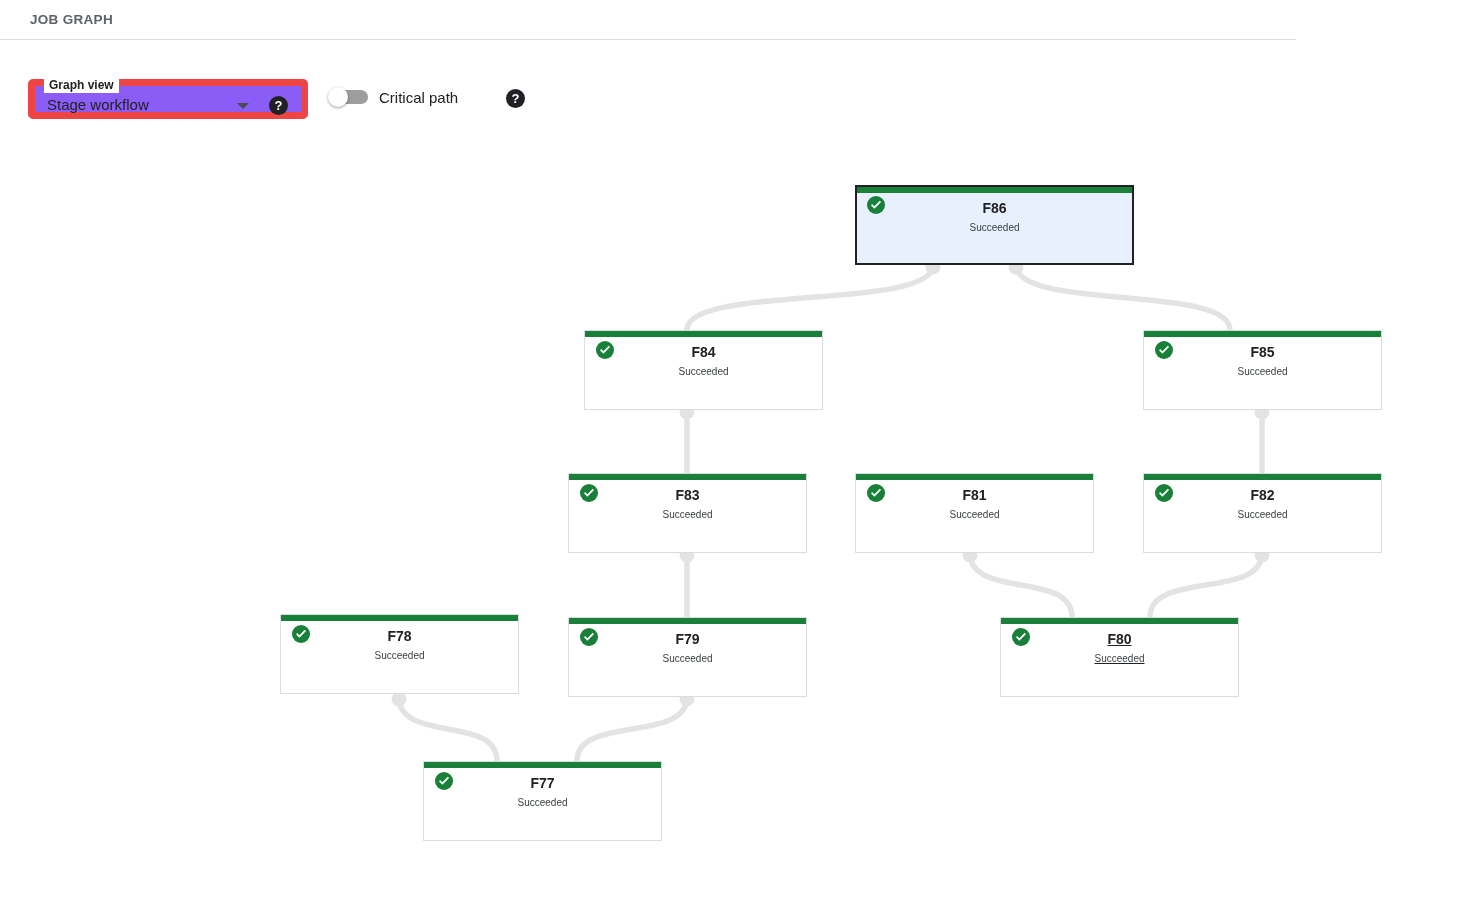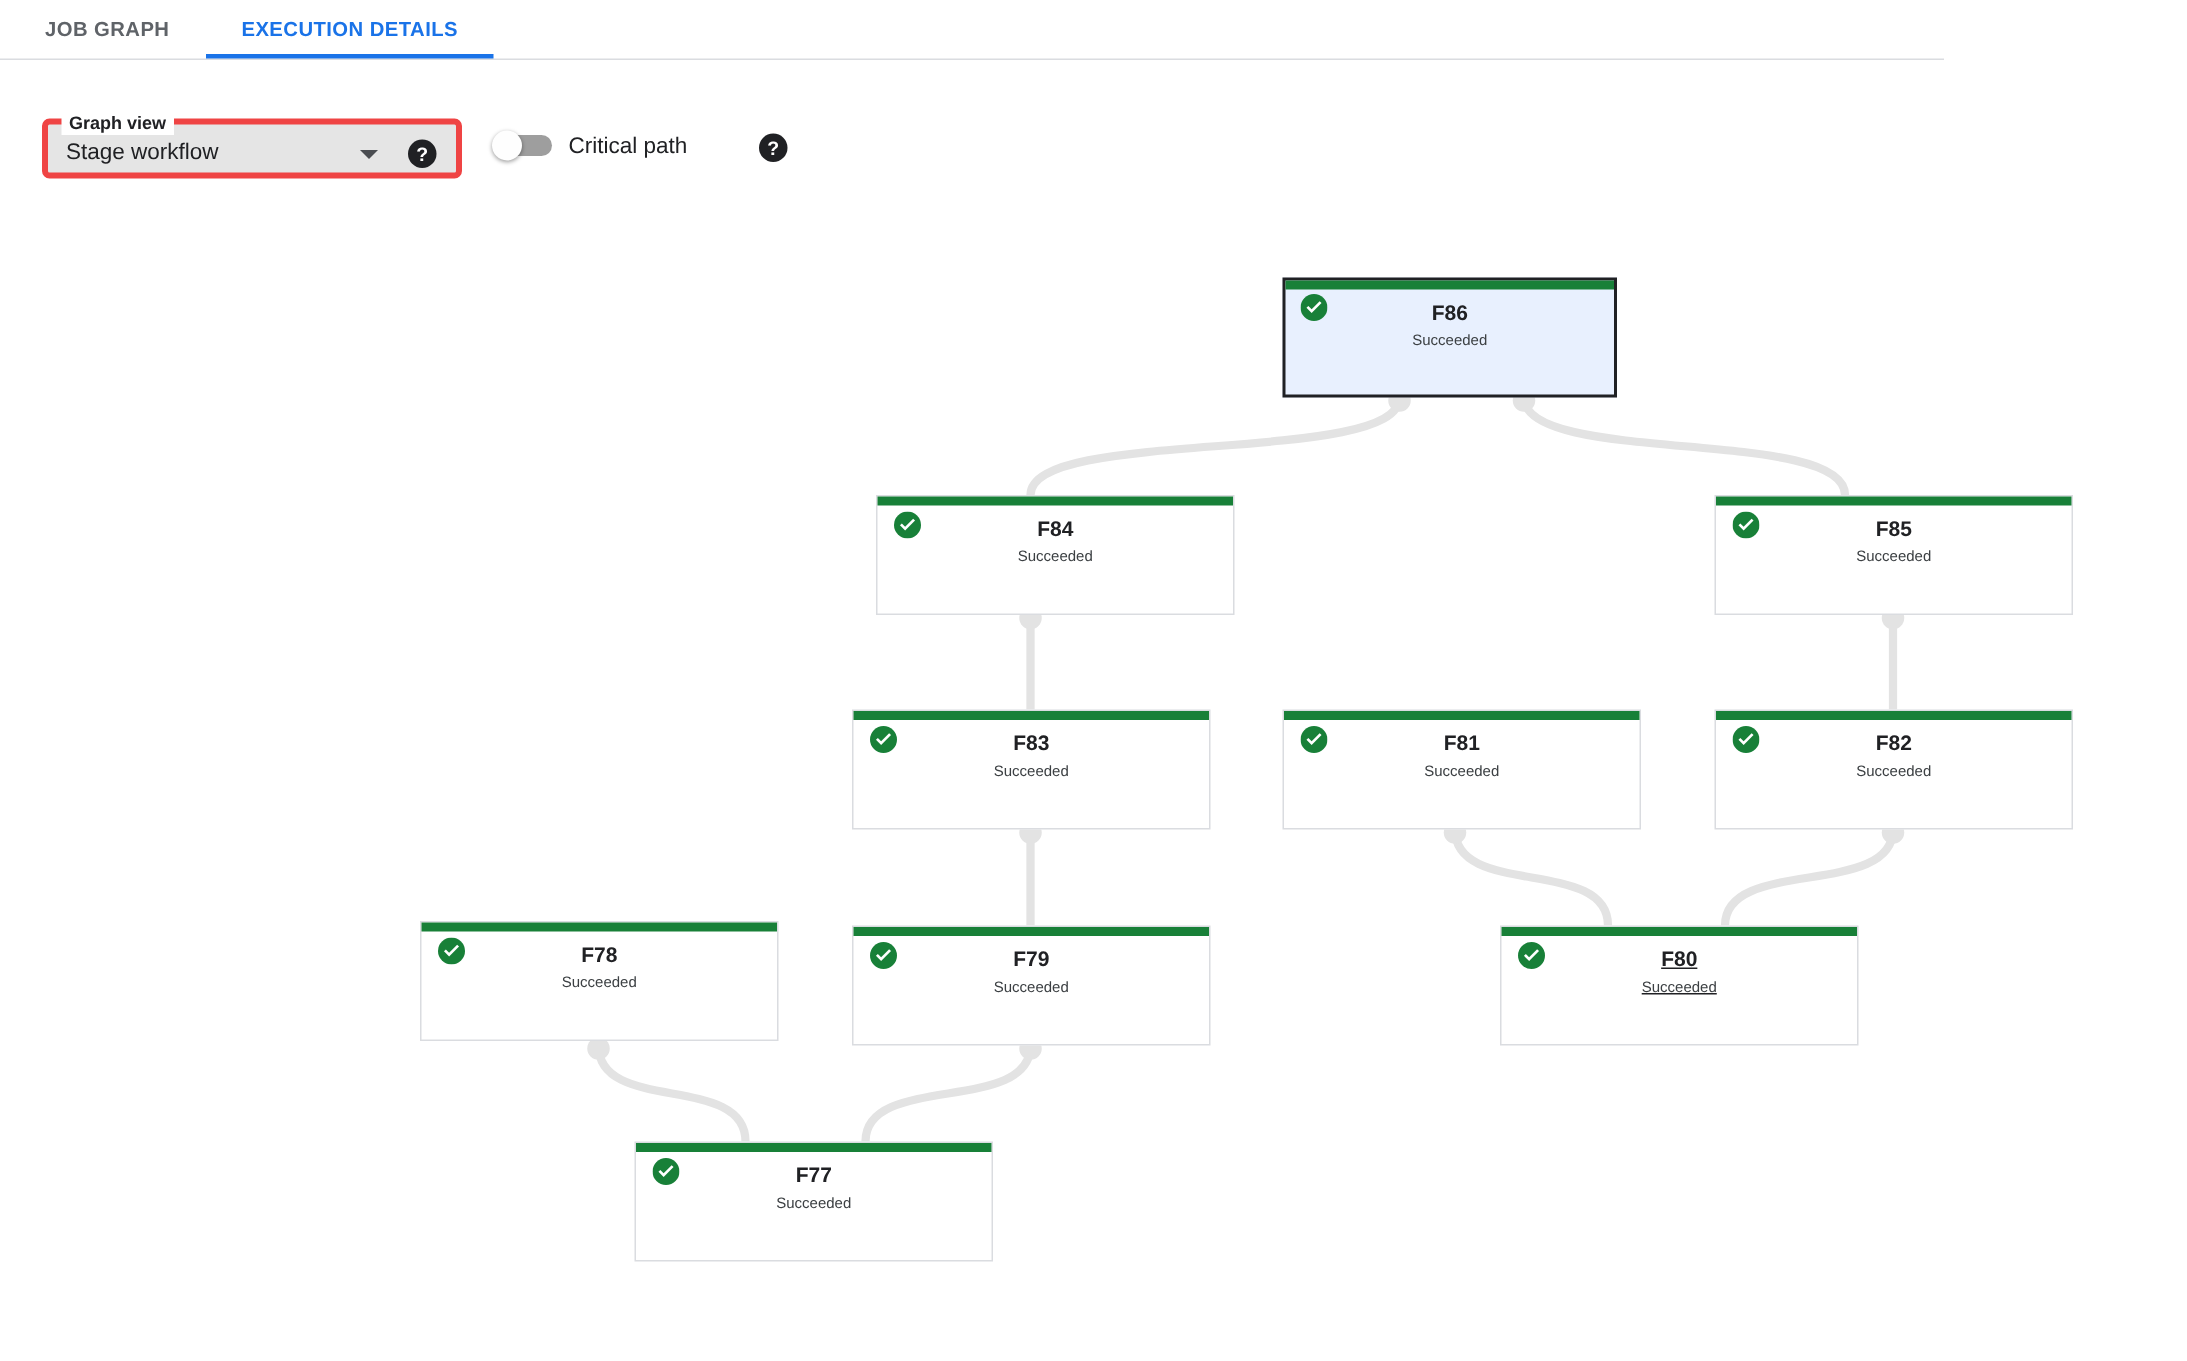--- a/index.html
+++ b/index.html
@@ -189,7 +189,6 @@
 
 <div class="tabbar">
   <div class="tab">JOB GRAPH</div>
-  <div class="tab active">EXECUTION DETAILS</div>
 </div>
 
 <div class="gv-field">

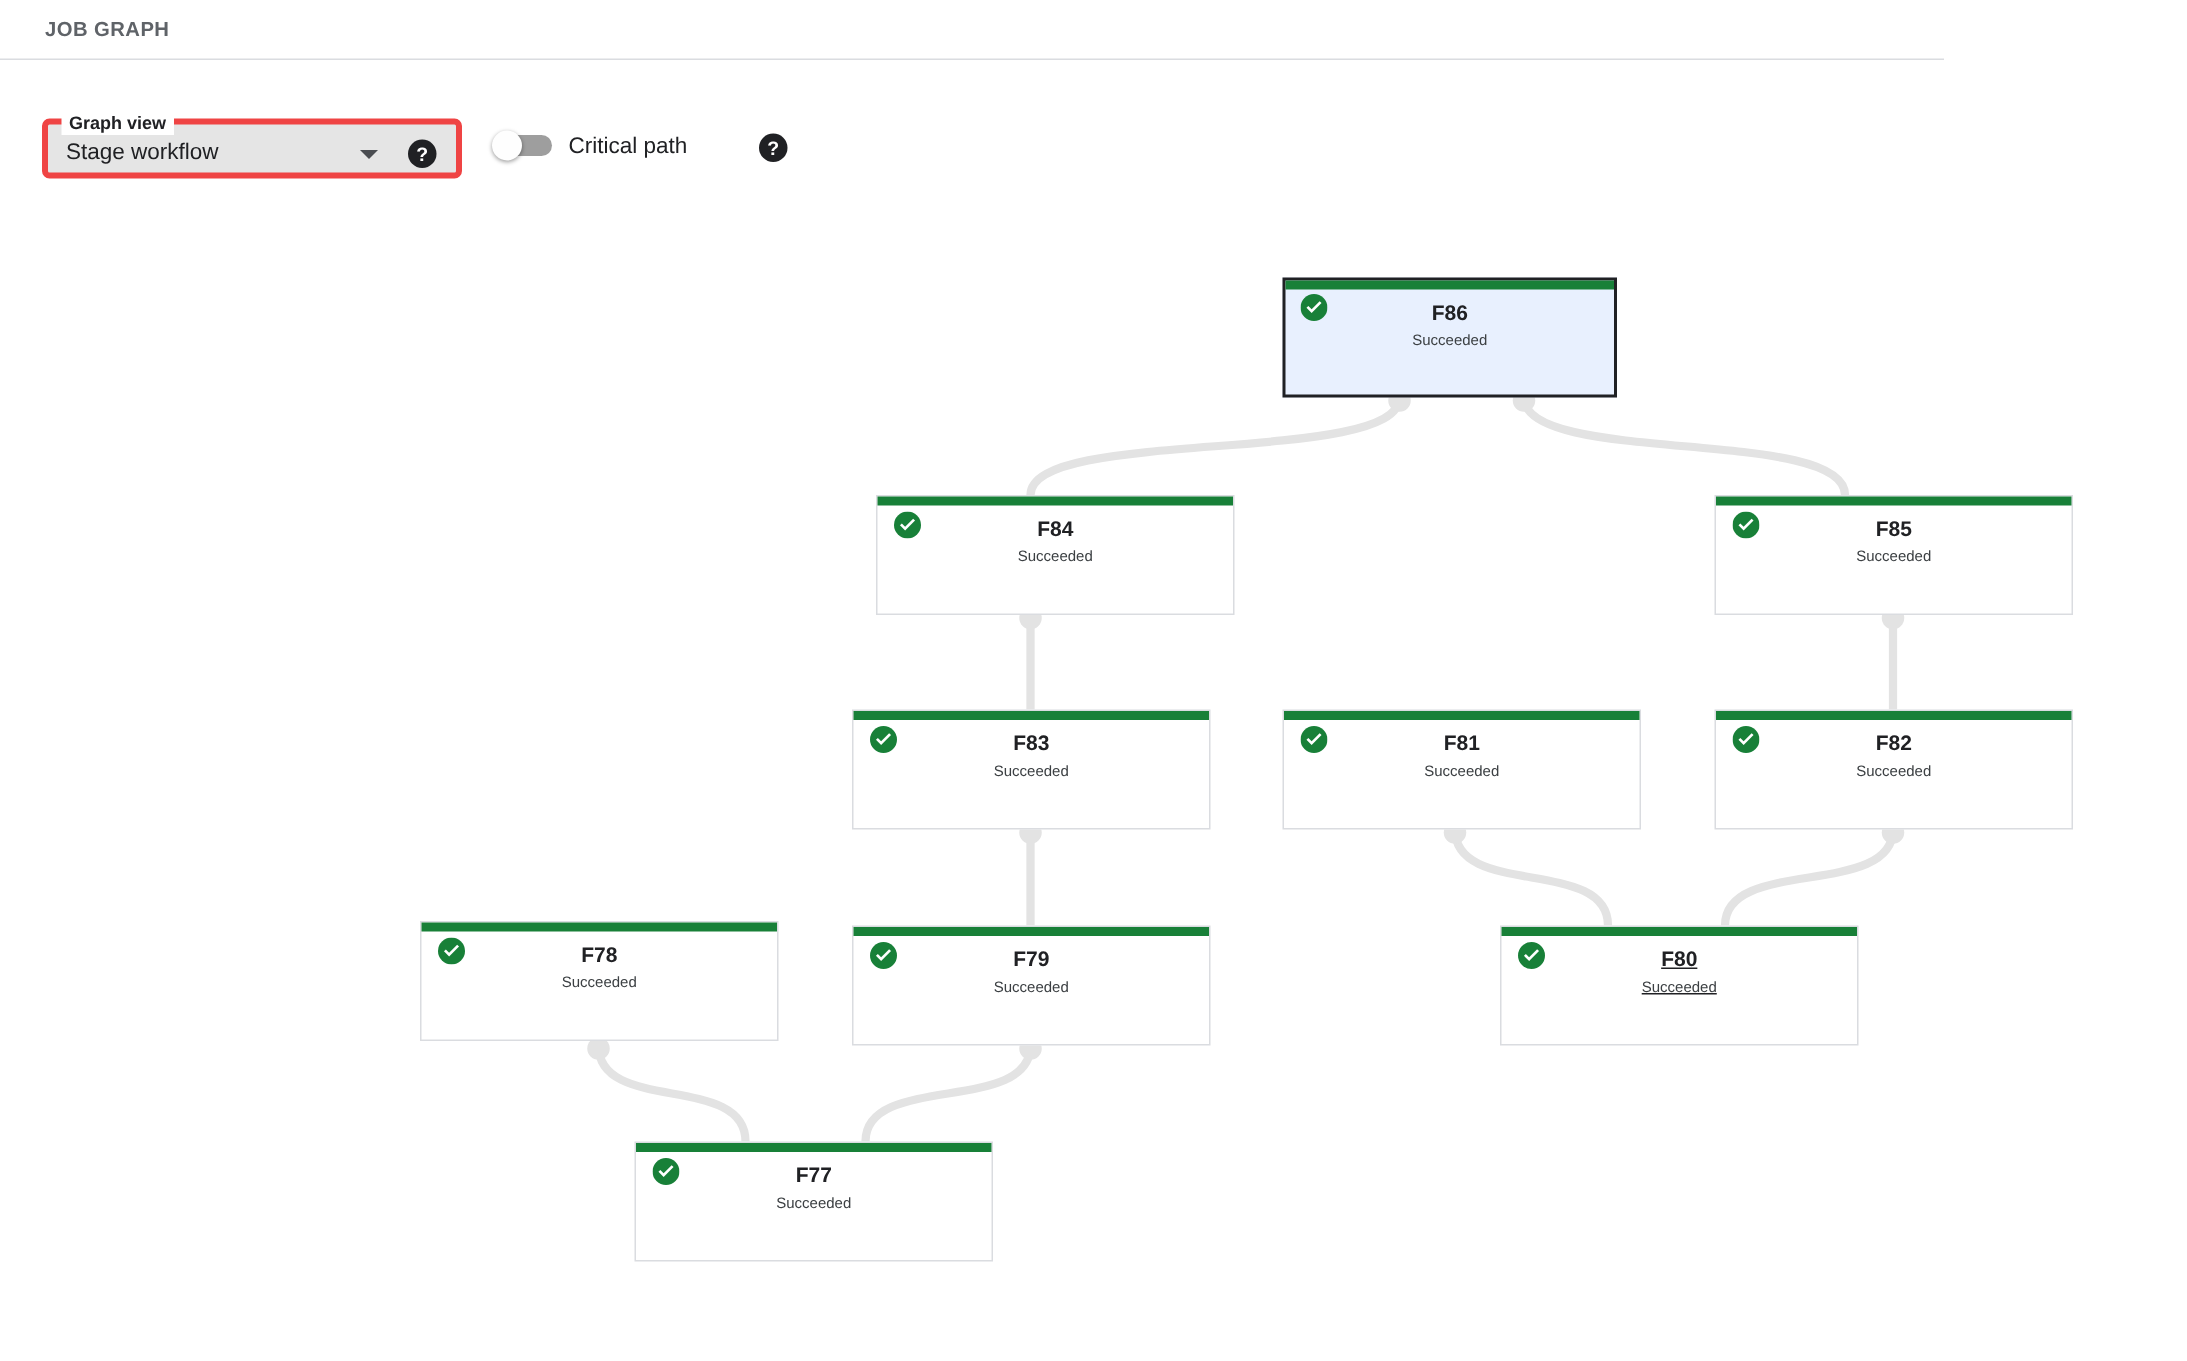--- a/index.html
+++ b/index.html
@@ -25,7 +25,7 @@
   
   .gv-field {
     position:absolute; left:28px; top:79px; width:280px; height:40px;
-    border:4px solid #ef4444; border-radius:5px; background:#e5e5e5; cursor:pointer; z-index:4;
+    border:7px solid #ef4444; border-radius:5px; background:#8b5cf6; cursor:pointer; z-index:4;
   }
   .gv-label {
     position:absolute; left:9px; top:-9px; background:#fff; padding:0 5px;

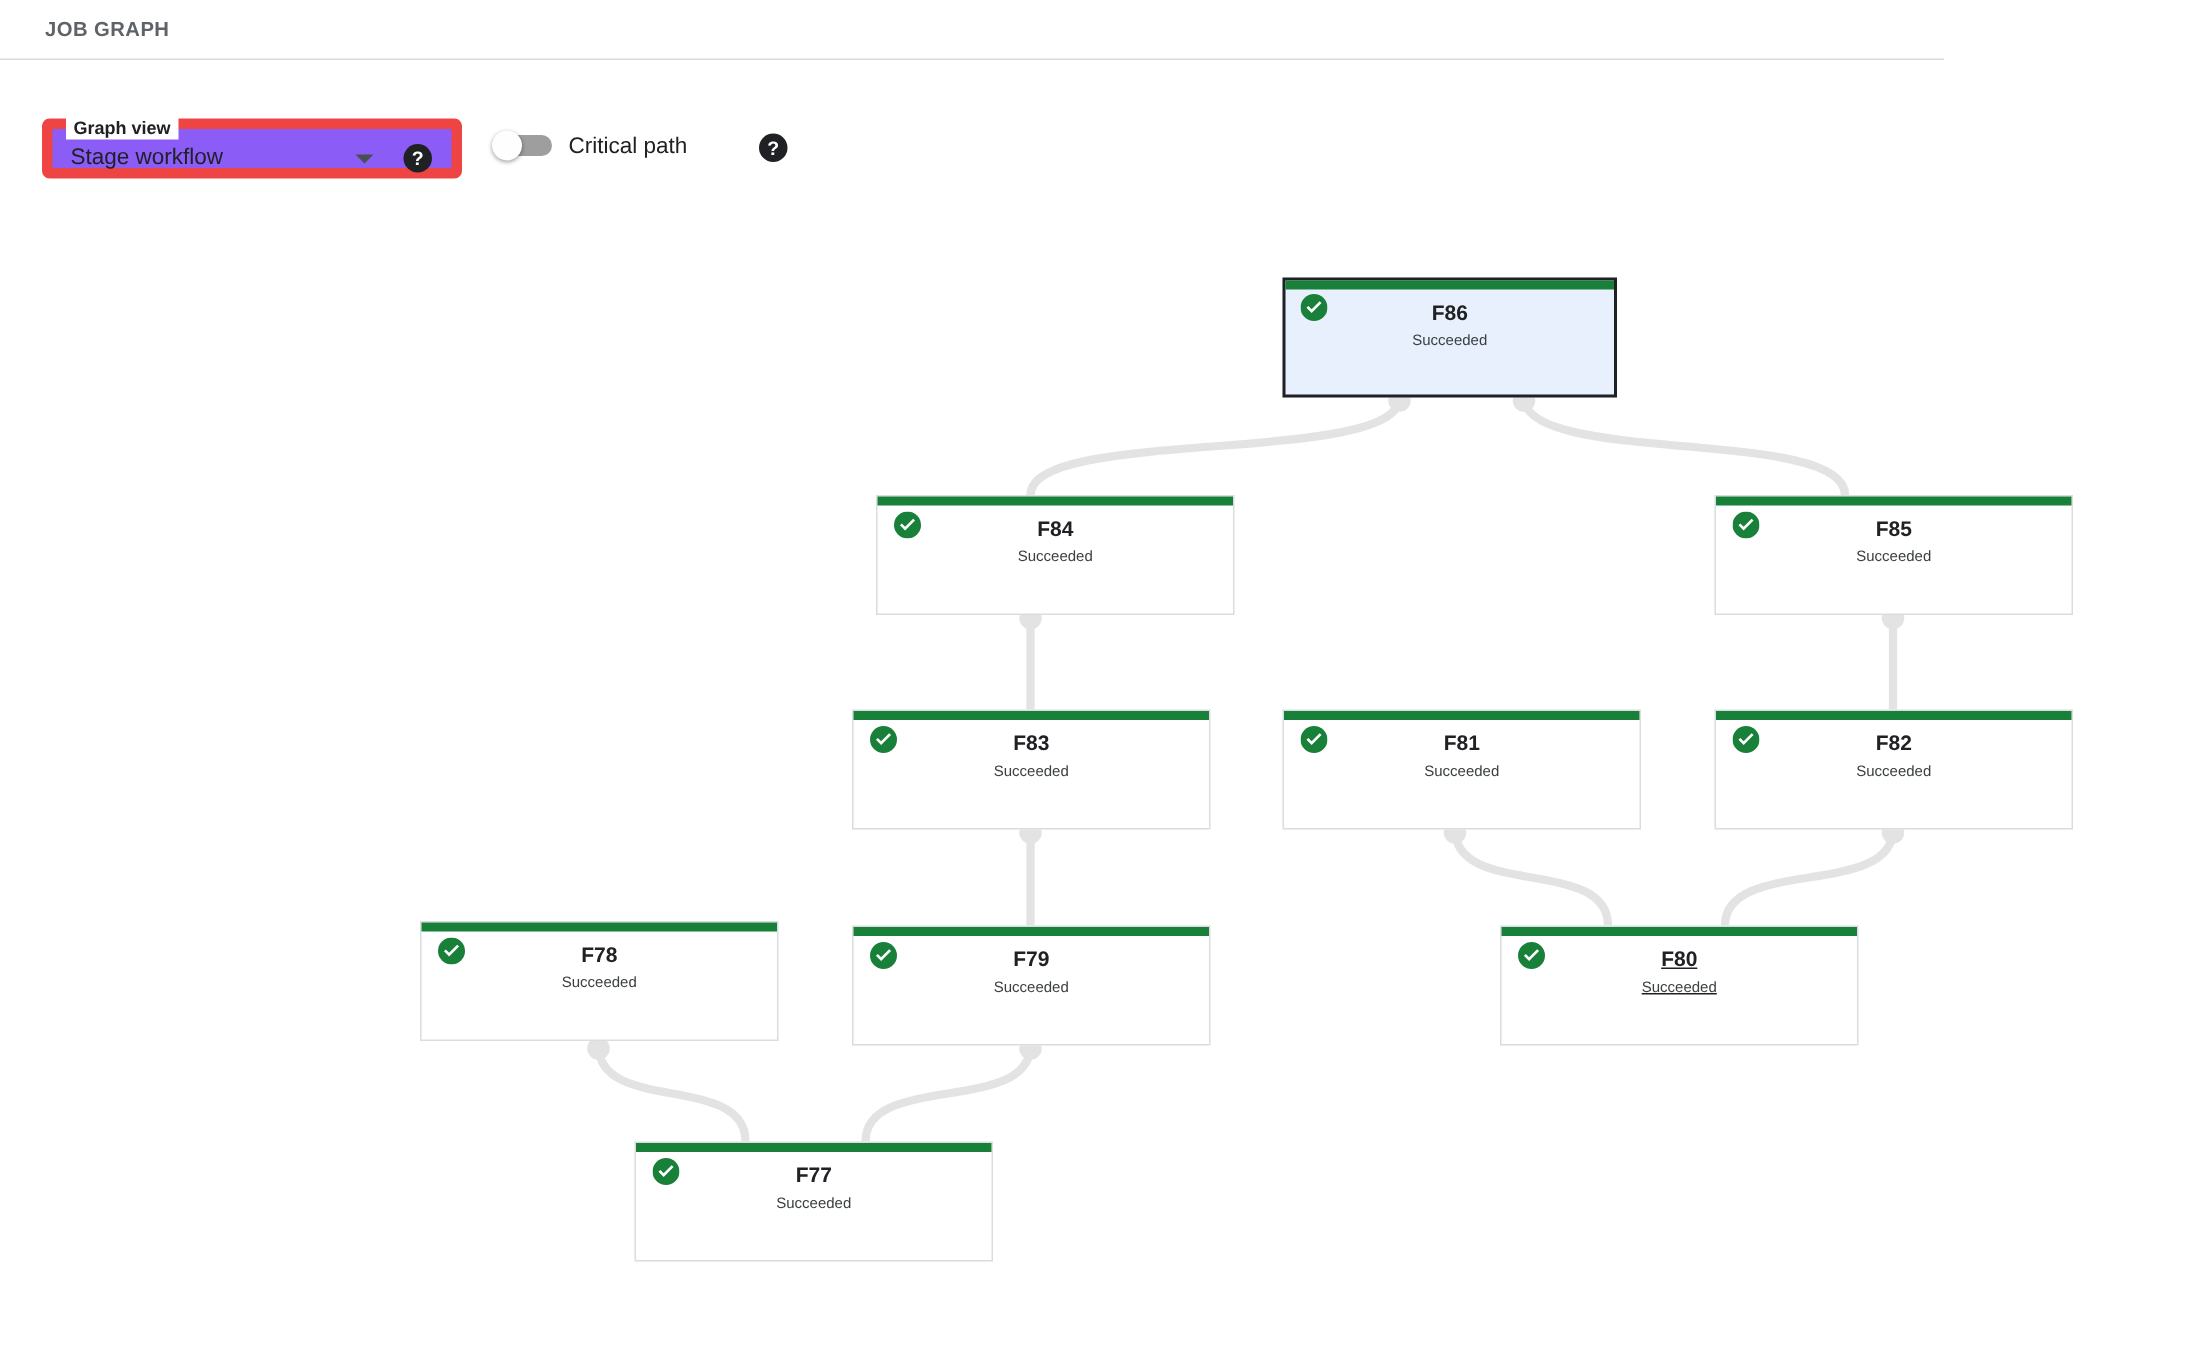--- a/index.html
+++ b/index.html
@@ -95,7 +95,7 @@
       <path d="M 687 697 C 687 743, 577 715, 577 761"></path>
       <circle cx="687" cy="699" r="7.5"></circle>
     </svg>
-<div class="node selected" style="left: 855px; top: 185px; width: 223px; height: 80px;">
+<div class="node selected" style="left: 855px; top: 185px; width: 279px; height: 80px;">
     <div class="node-bar"></div>
     <svg class="check" viewBox="0 0 24 24">
       <circle cx="12" cy="12" r="12" fill="#188038"></circle>

